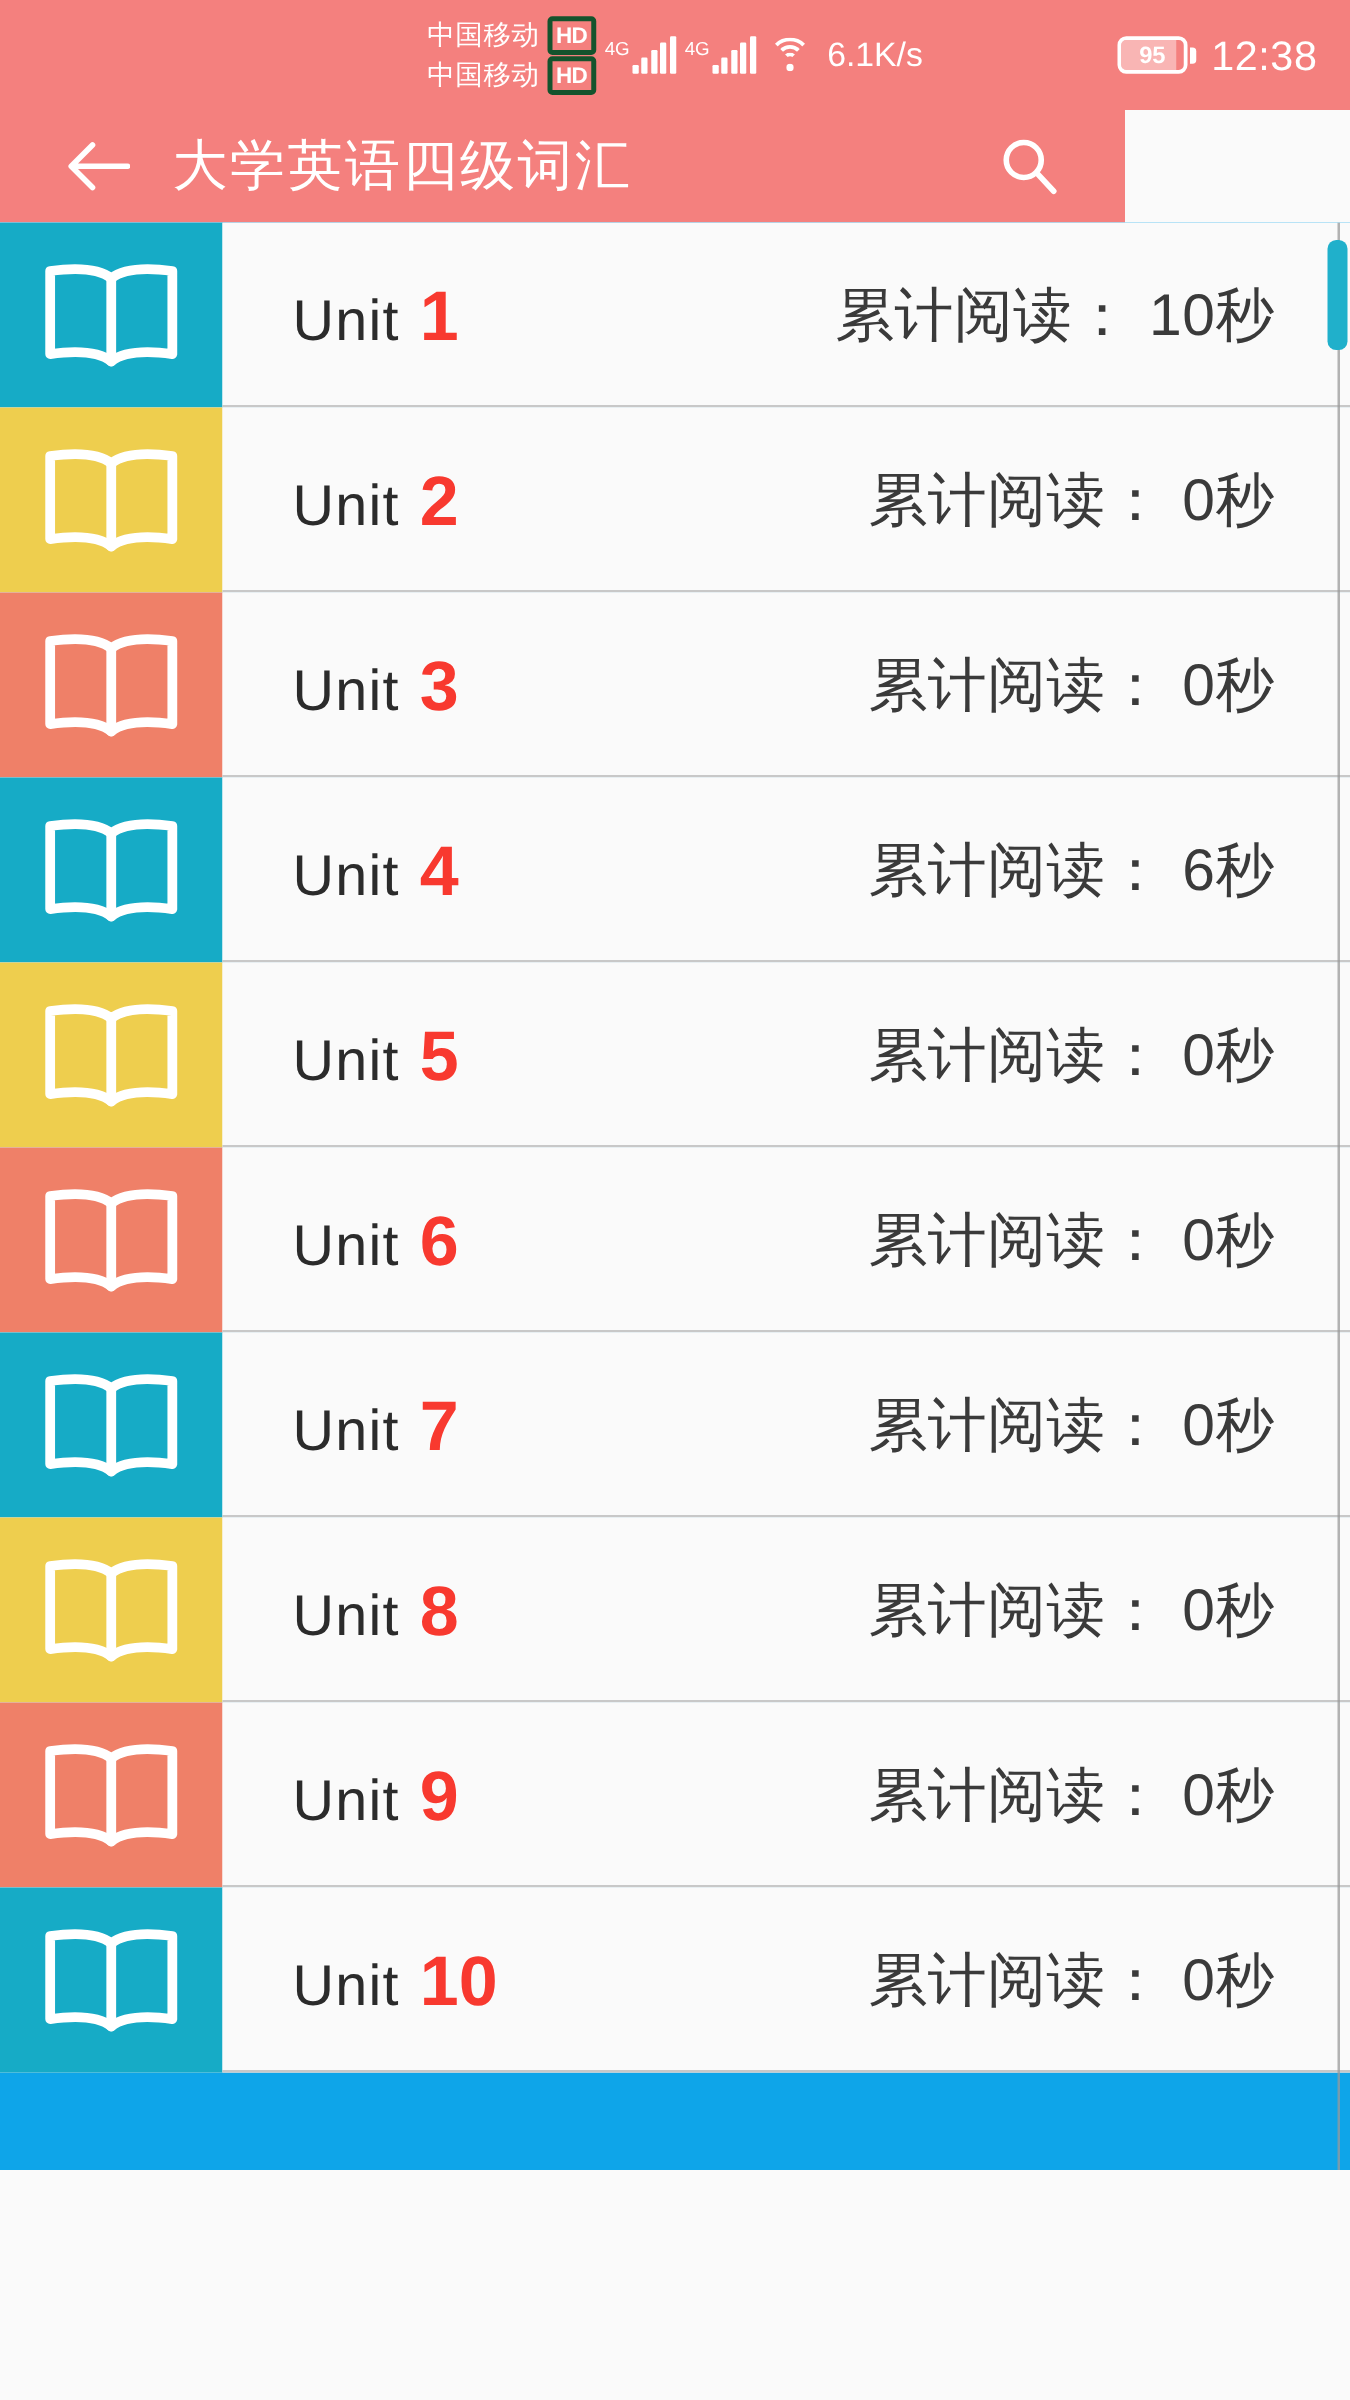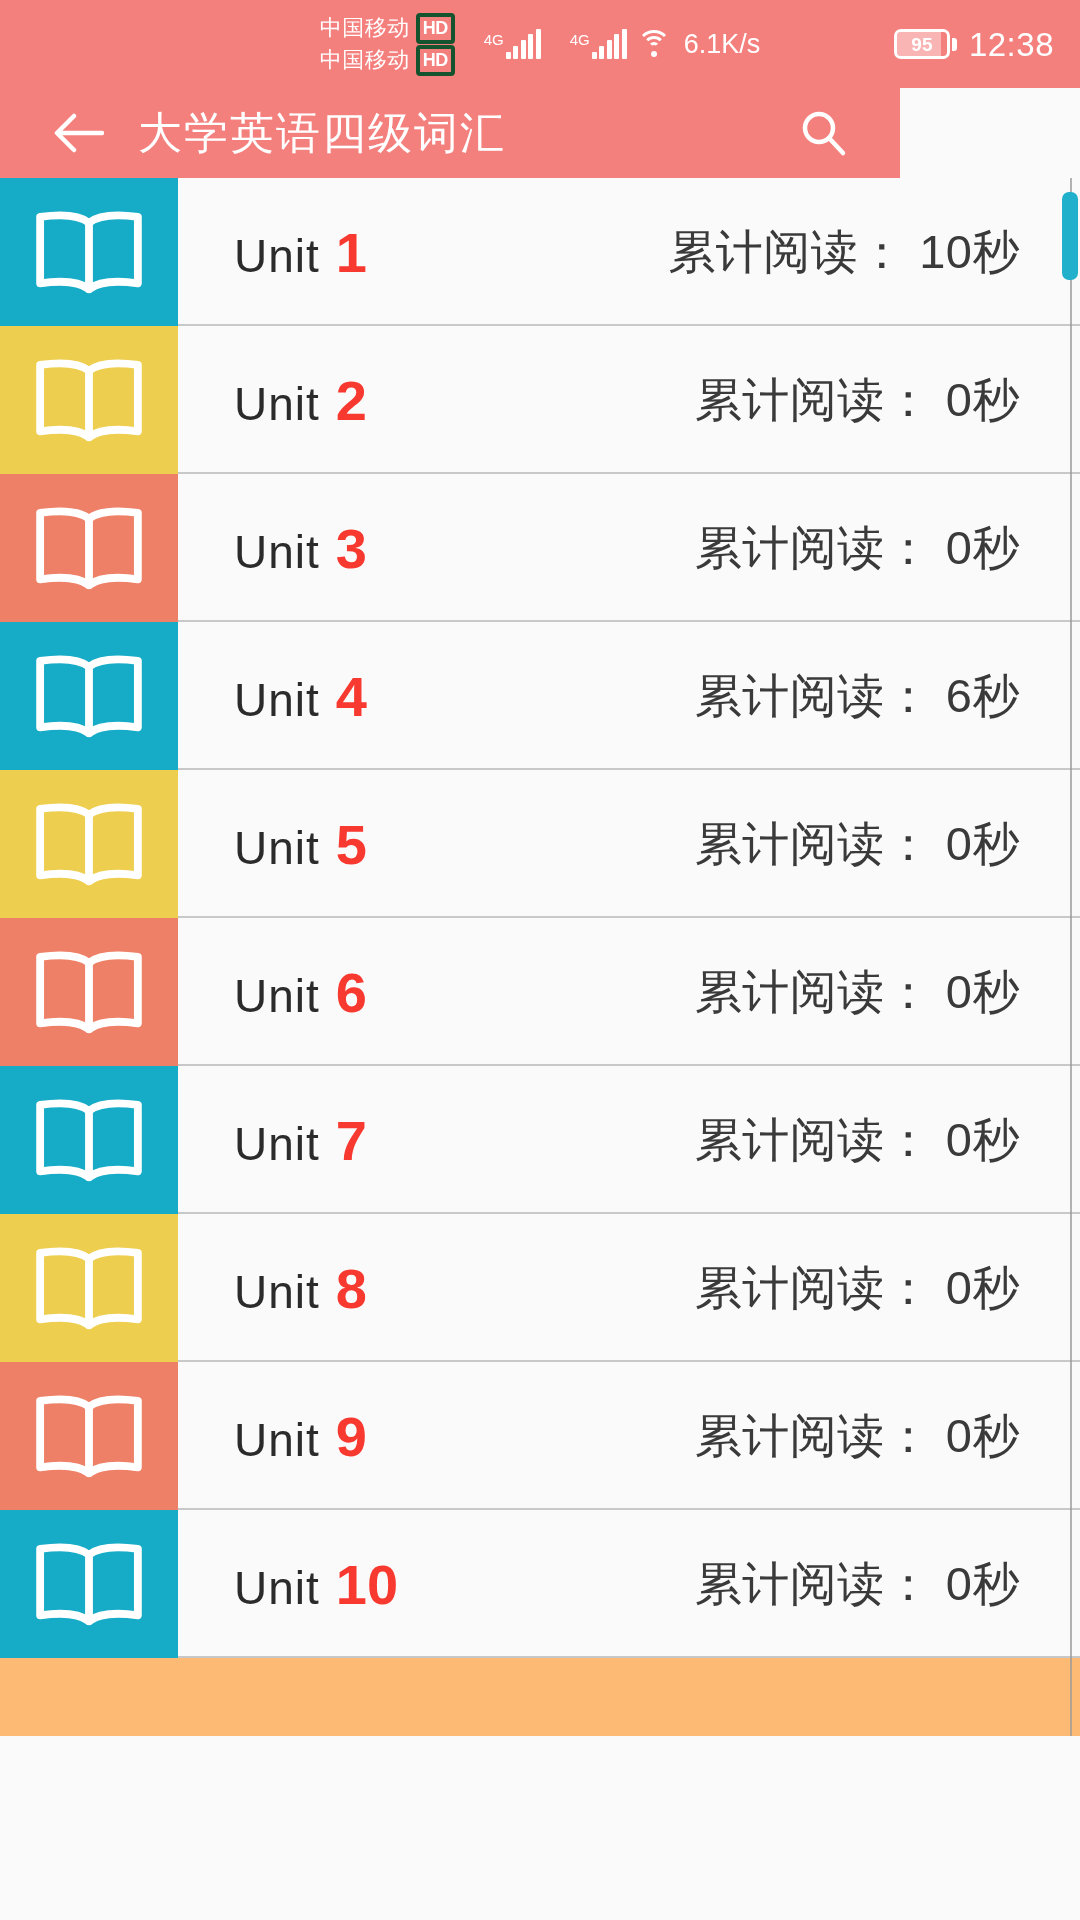--- a/index.html
+++ b/index.html
@@ -29,7 +29,7 @@
     padding:2px 3px 3px 3px; letter-spacing:-0.5px;
   }
   .sig-group { display:flex; align-items:flex-end; gap:2px; }
-  .sig-label { font-size:15px; line-height:1; margin-bottom:12px;margin-left:22px; }
+  .sig-label { font-size:15px; line-height:1; margin-bottom:12px; }
   .bars { display:flex; align-items:flex-end; gap:2.5px; height:30px; }
   .bars i { display:block; width:5px; background:#ffffff; border-radius:1px; }
   .bars i:nth-child(1){ height:7px; }

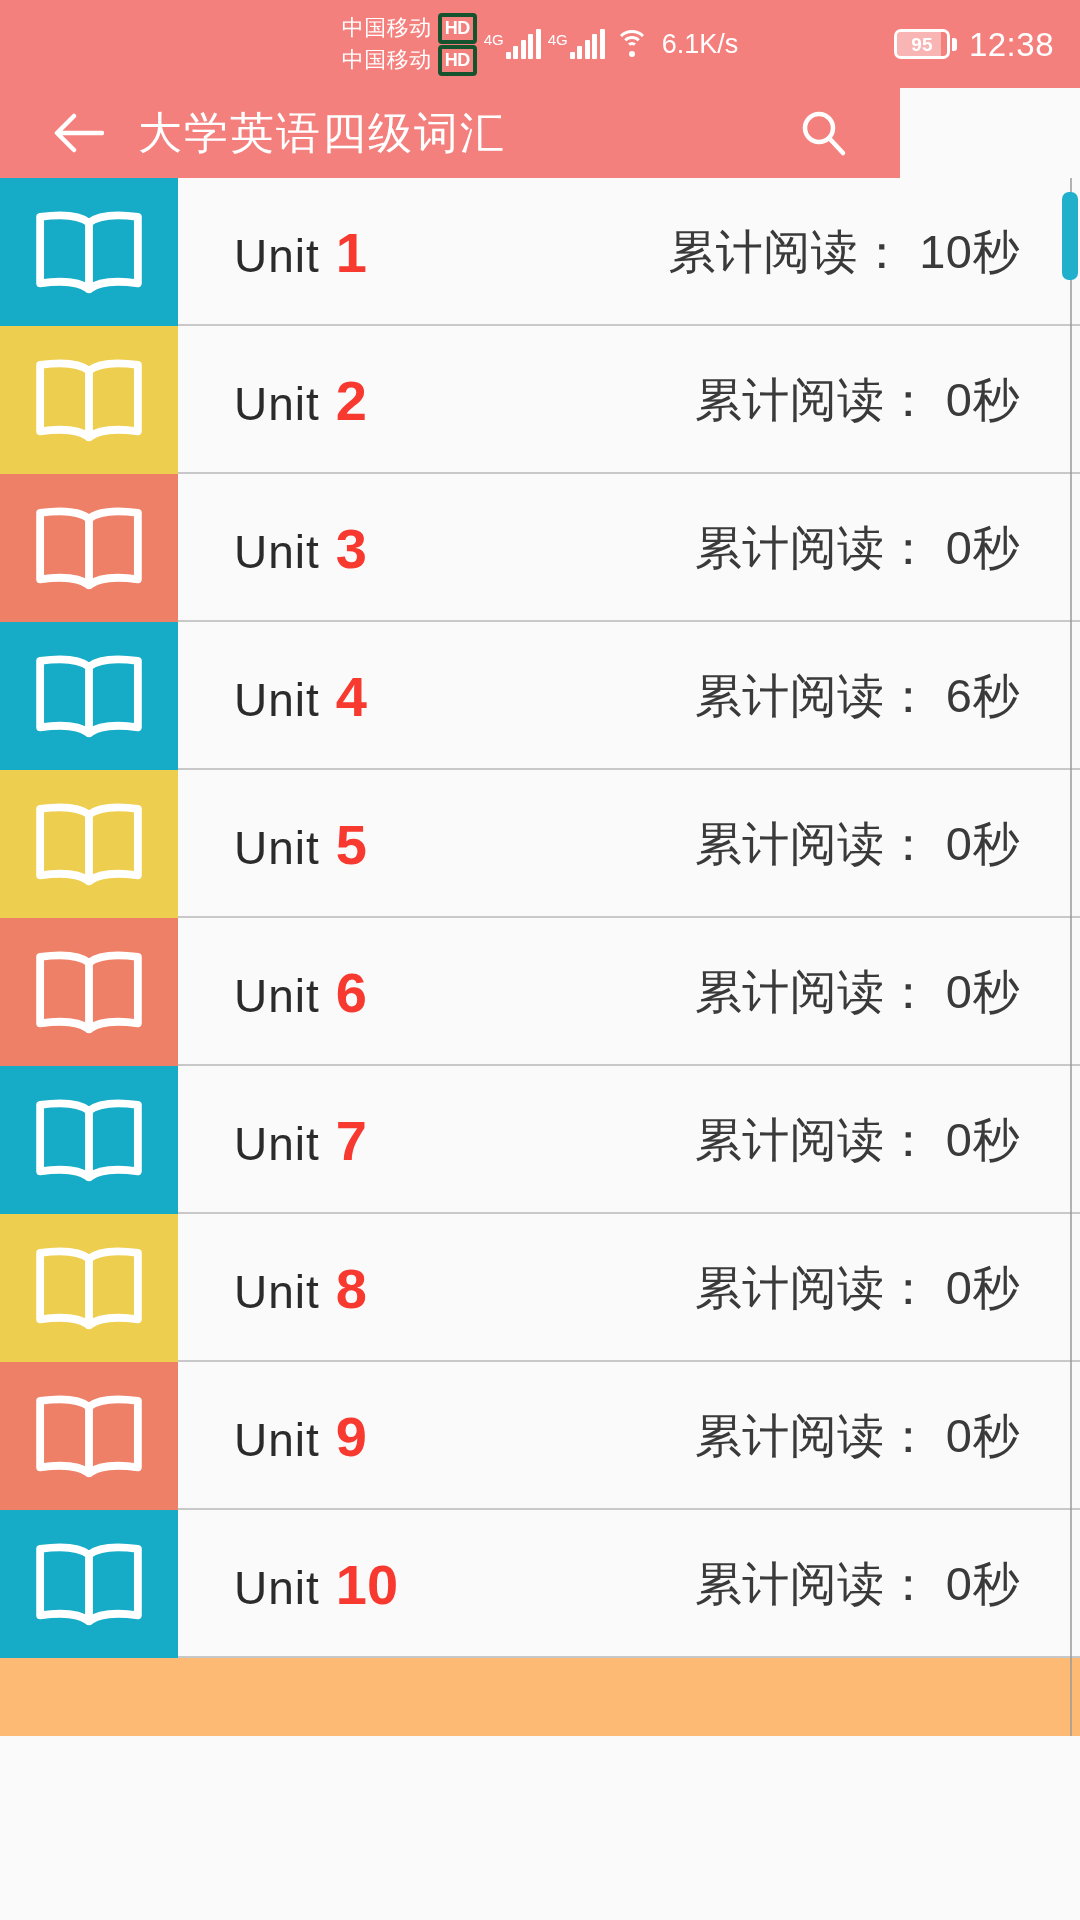--- a/index.html
+++ b/index.html
@@ -87,7 +87,7 @@
     position:relative;
     width:1080px;
     height:1558px;
-    background:#fdba74;
+    background:#0ea5e9;
     overflow:hidden;
     text-align:center;
   }

